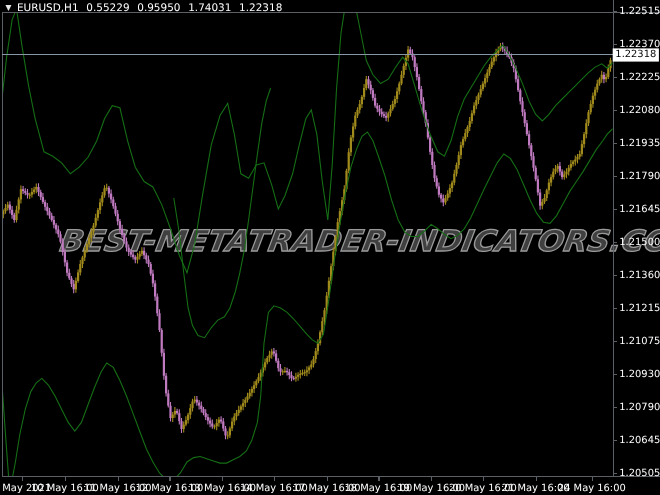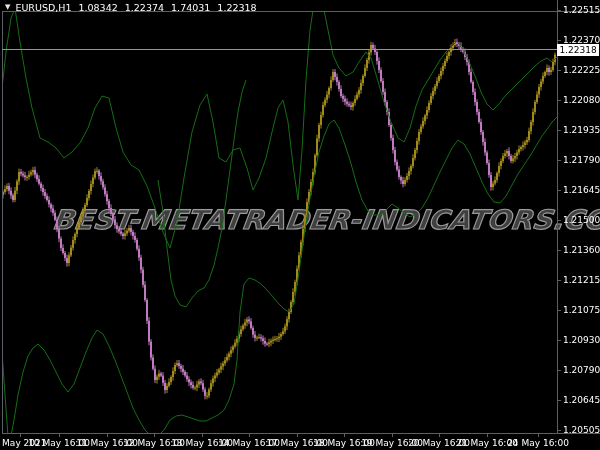--- a/index.html
+++ b/index.html
@@ -35,7 +35,7 @@
   <div id="title-bar">
     <span class="marker">▼</span>
     <span>EURUSD,H1</span>
-    <span>1.08342</span>
+    <span>0.55229</span>
     <span>1.22374</span>
     <span>1.74031</span>
     <span>1.22318</span>

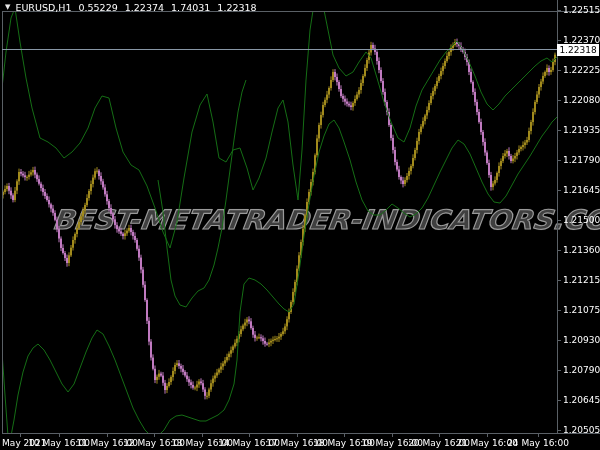--- a/index.html
+++ b/index.html
@@ -36,7 +36,7 @@
     <span class="marker">▼</span>
     <span>EURUSD,H1</span>
     <span>0.55229</span>
-    <span>1.22374</span>
+    <span>0.95950</span>
     <span>1.74031</span>
     <span>1.22318</span>
   </div>

